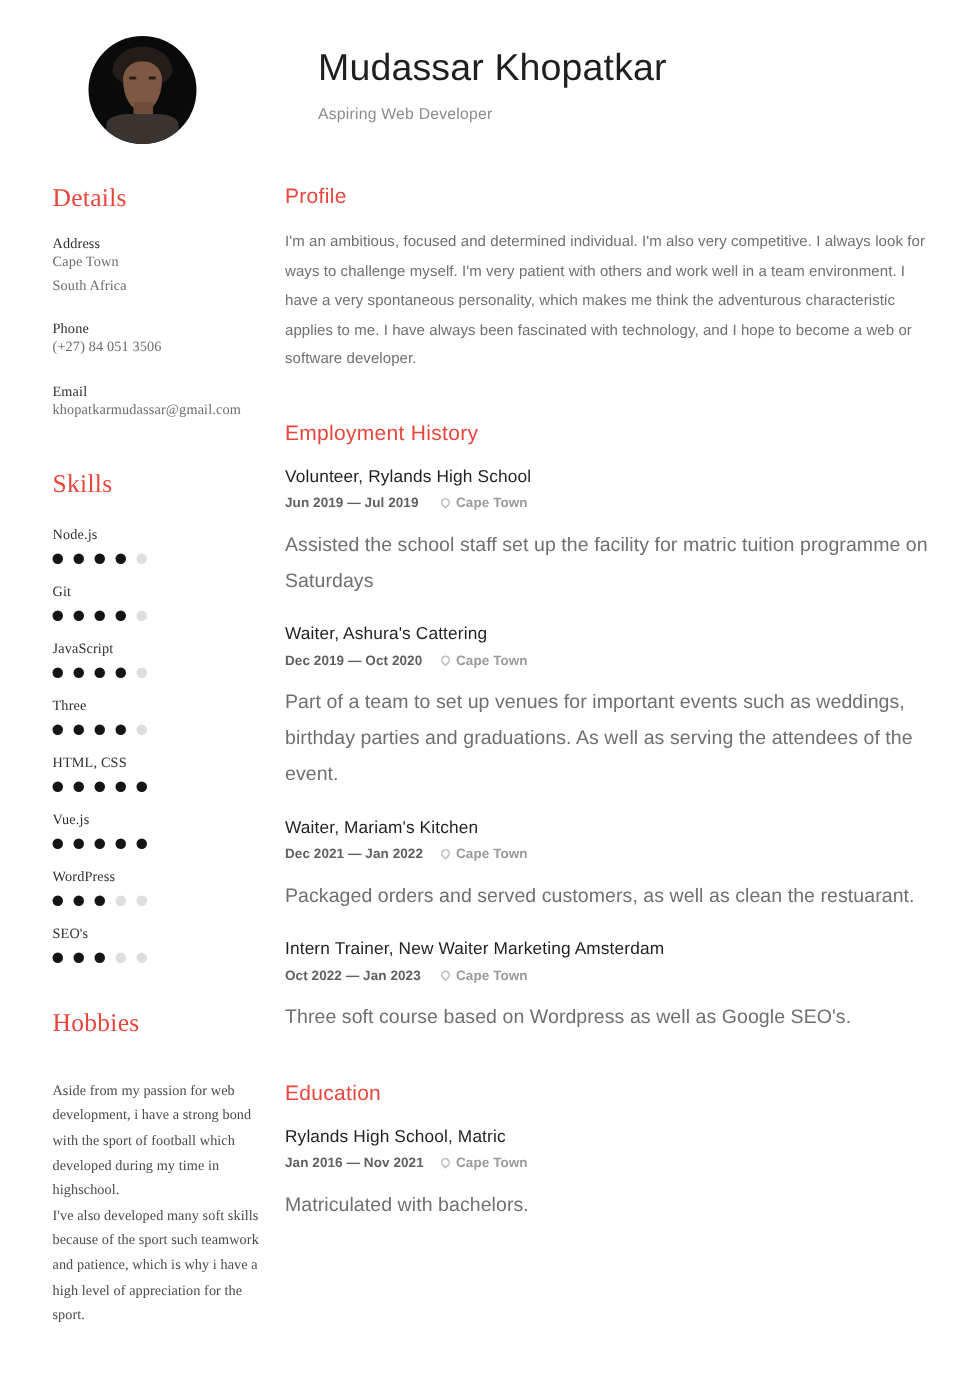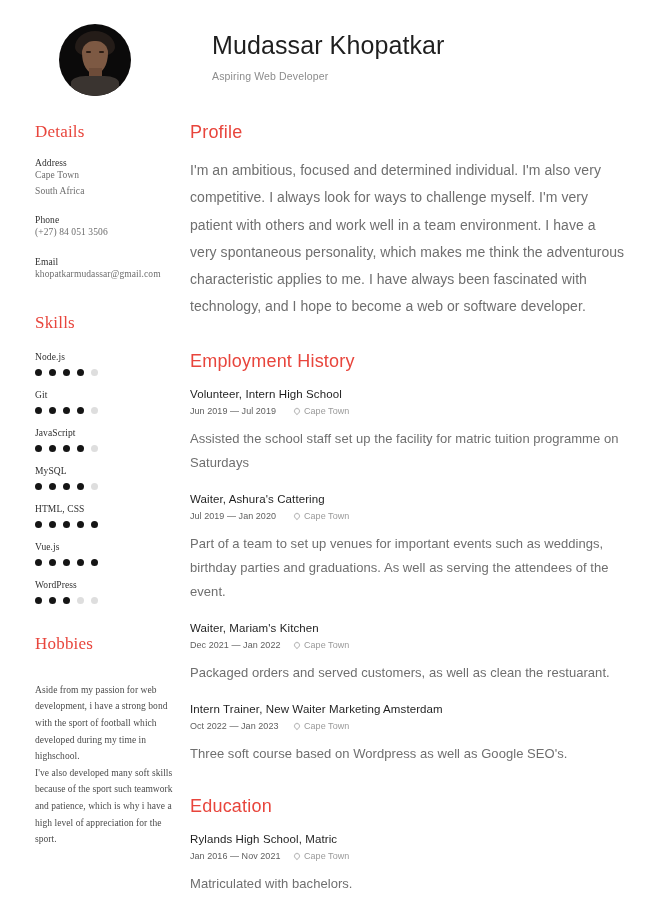--- a/index.html
+++ b/index.html
@@ -131,7 +131,7 @@
     letter-spacing: 0.2px;
   }
   .sidebar .sec-head { font-size: 17px; }
-  .main .sec-head { font-size: 18px; }
+  .main .sec-head { font-size: 14px; }
 
   
   .detail-block { margin-top: 16px; }

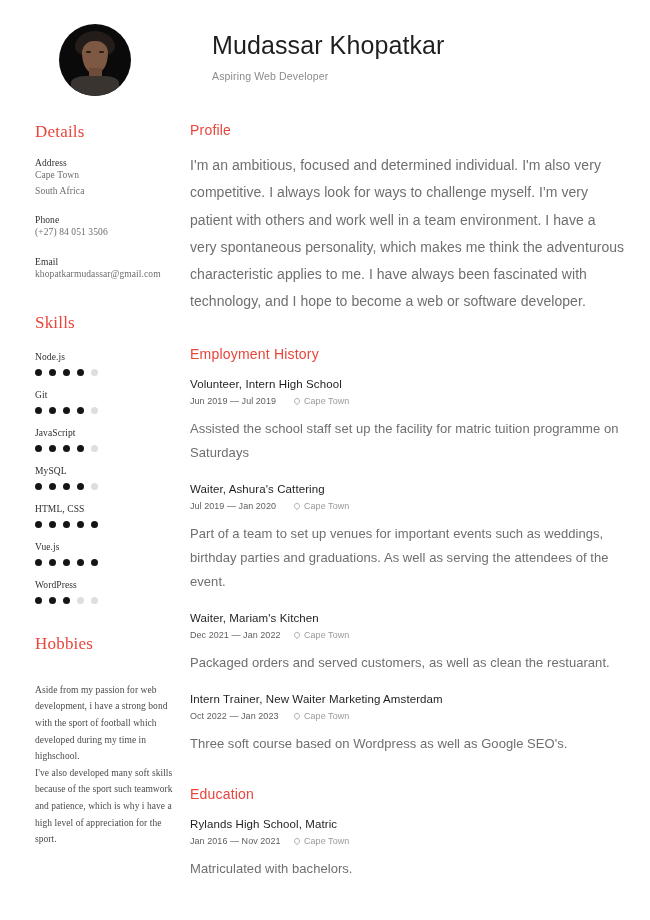--- a/index.html
+++ b/index.html
@@ -182,7 +182,7 @@
   
   .profile-para {
     margin-top: 14px;
-    font-size: 14px;
+    font-size: 10px;
     color: #6f6f6f;
     line-height: 1.95;
     letter-spacing: 0.05px;

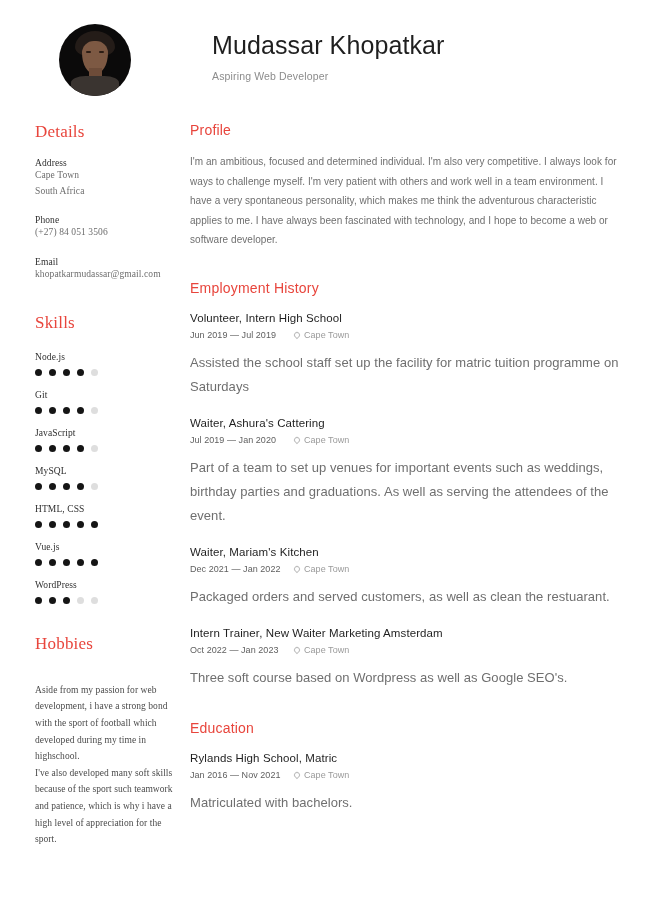--- a/index.html
+++ b/index.html
@@ -375,7 +375,7 @@
         <div class="sec-head">Employment History</div>
         <div id="employment-entries">
             <div class="entry">
-              <div class="entry-title">Volunteer, Intern High School</div>
+              <div class="entry-title">Volunteer, Rylands High School</div>
               <div class="entry-meta">
                 <span class="entry-dates">Jun 2019 — Jul 2019</span>
                 <span class="entry-loc">

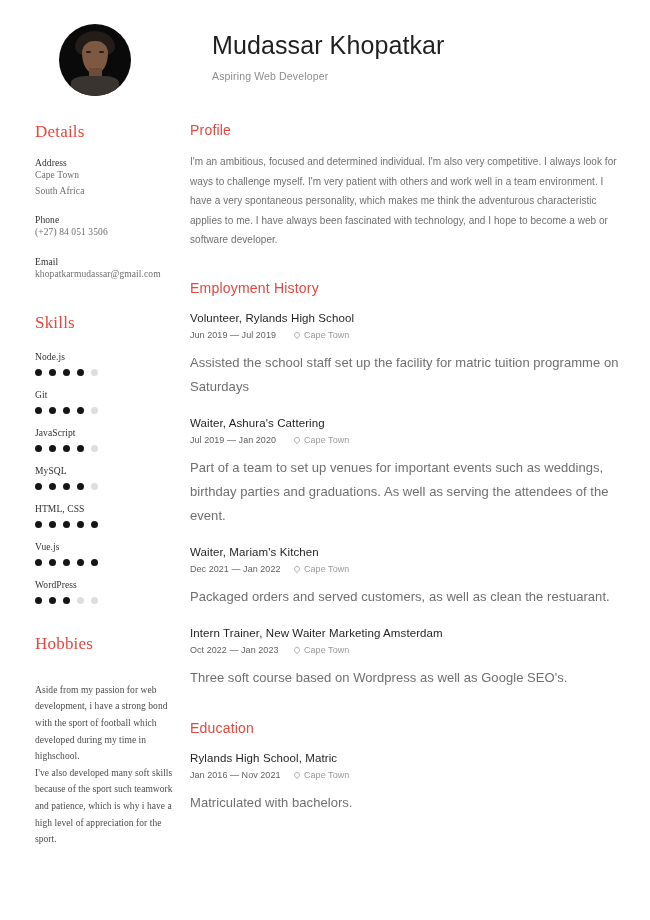--- a/index.html
+++ b/index.html
@@ -208,6 +208,7 @@
     font-size: 9px;
     color: #5f5f5f;
     letter-spacing: 0.05px;
+    font-weight: bold;
   }
   .entry-dates { min-width: 104px; }
   .entry-loc {

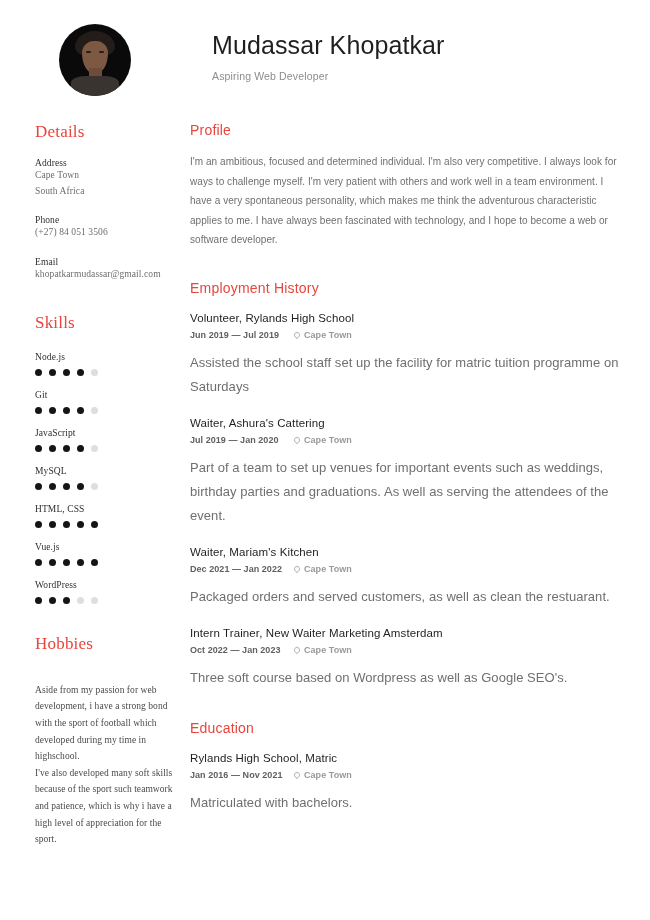--- a/index.html
+++ b/index.html
@@ -389,7 +389,7 @@
             <div class="entry">
               <div class="entry-title">Waiter, Ashura's Cattering</div>
               <div class="entry-meta">
-                <span class="entry-dates">Jul 2019 — Jan 2020</span>
+                <span class="entry-dates">Dec 2019 — Oct 2020</span>
                 <span class="entry-loc">
                   <span class="pin"></span>
                   <span>Cape Town</span>

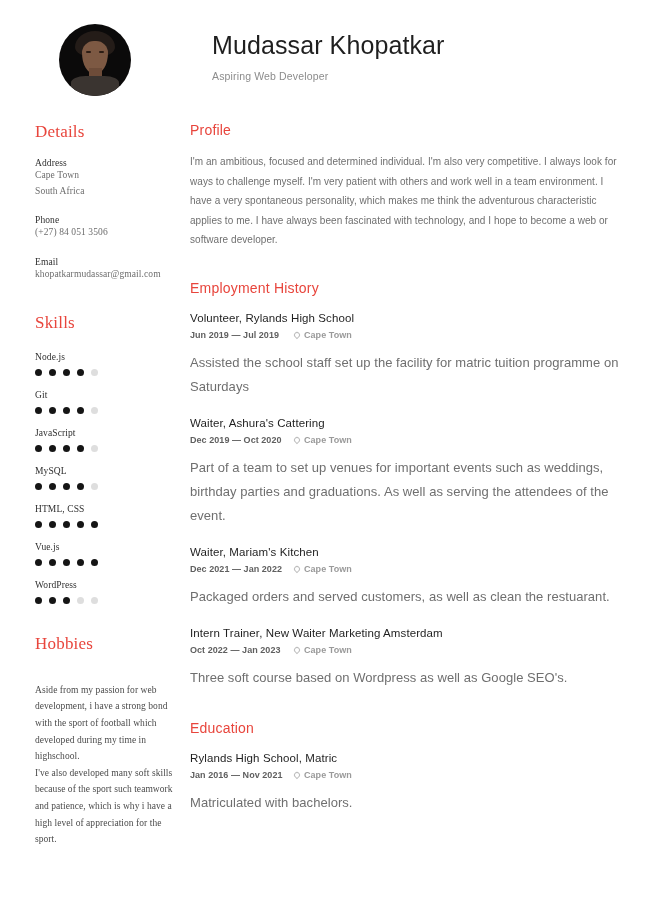--- a/index.html
+++ b/index.html
@@ -314,7 +314,7 @@
               </div>
             </div>
             <div class="skill">
-              <div class="skill-name">MySQL</div>
+              <div class="skill-name">Three</div>
               <div class="dots">
                 <span class="dot on"></span>
                 <span class="dot on"></span>

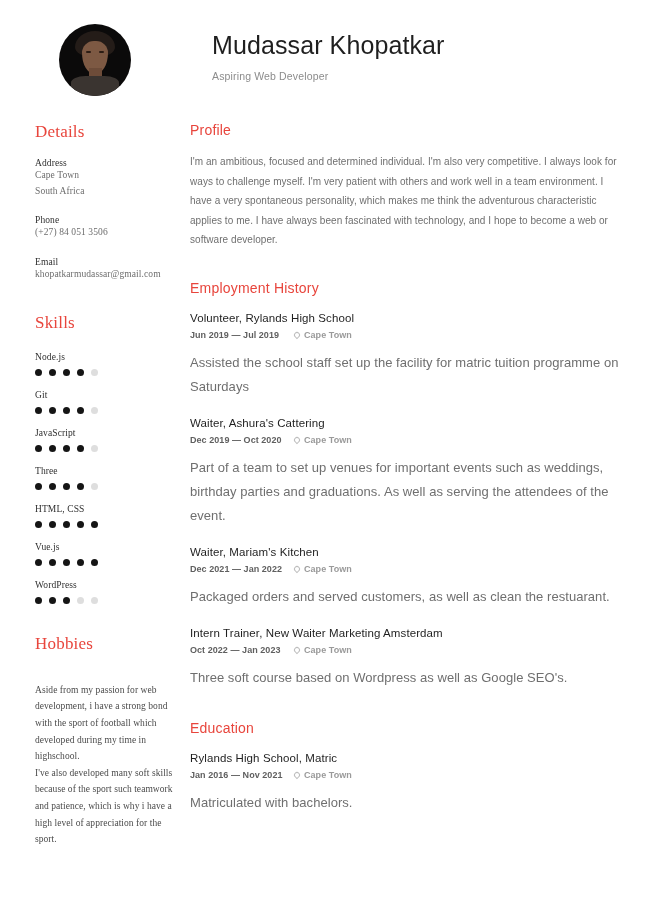--- a/index.html
+++ b/index.html
@@ -345,6 +345,16 @@
             </div>
             <div class="skill">
               <div class="skill-name">WordPress</div>
+              <div class="dots">
+                <span class="dot on"></span>
+                <span class="dot on"></span>
+                <span class="dot on"></span>
+                <span class="dot"></span>
+                <span class="dot"></span>
+              </div>
+            </div>
+            <div class="skill">
+              <div class="skill-name">SEO's</div>
               <div class="dots">
                 <span class="dot on"></span>
                 <span class="dot on"></span>

